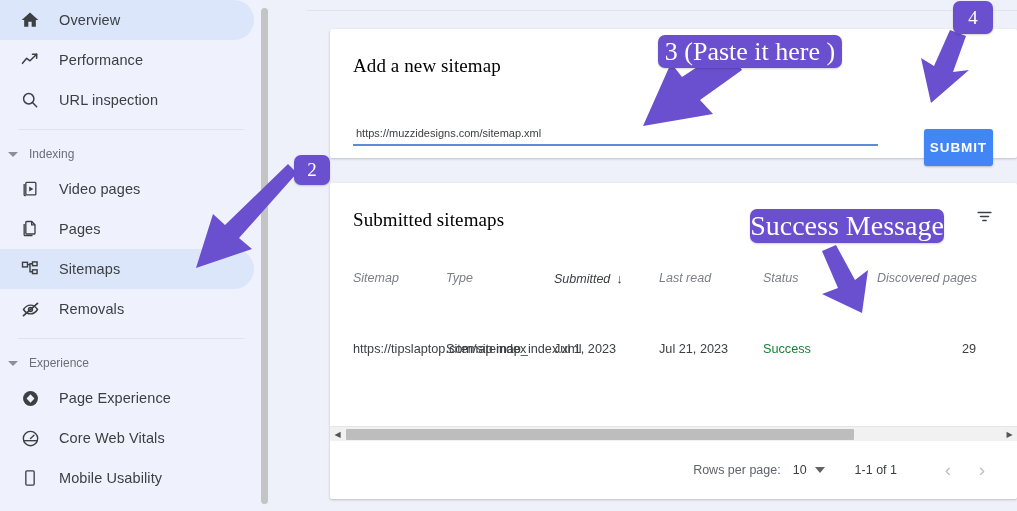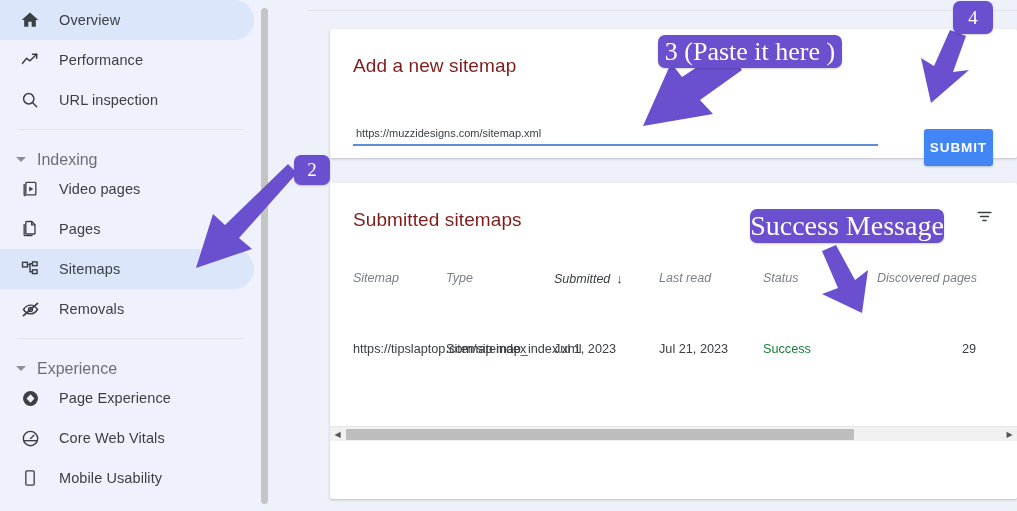--- a/index.html
+++ b/index.html
@@ -93,7 +93,7 @@
 
   .card-title {
     position: absolute; left: 23px; top: 26px;
-    font-size: 19px; color: #7f1d1d; letter-spacing: .1px;
+    font-size: 19px; color: #000000; letter-spacing: .1px; font-family: Liberation Serif, serif;
   }
 
   .field-wrap {

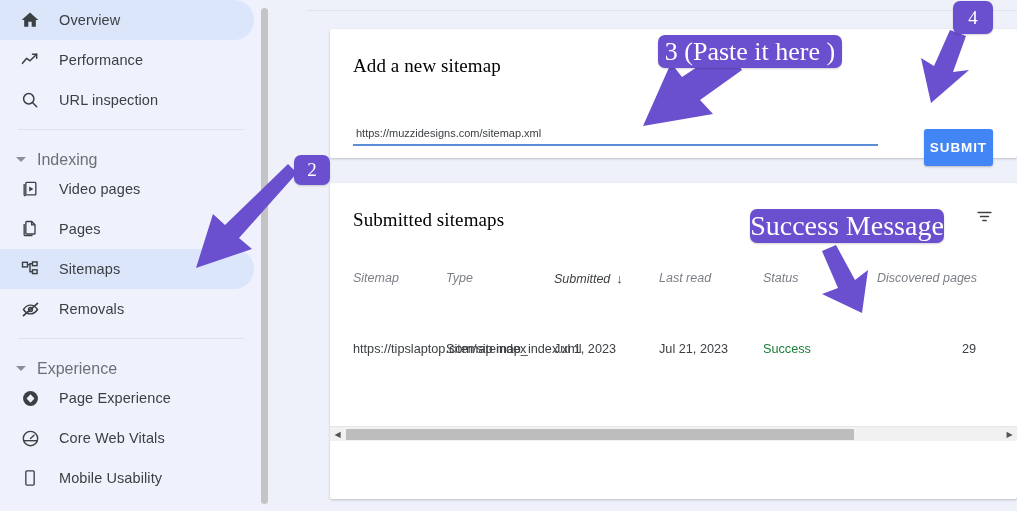--- a/index.html
+++ b/index.html
@@ -44,9 +44,9 @@
     margin: 9px 18px 9px 18px;
   }
   .group-head {
-    display: flex; align-items: flex-end;
-    height: 30px; padding-left: 11px;
-    color: #6b6f76; font-size: 16px;
+    display: flex; align-items: center;
+    height: 30px; padding-left: 3px;
+    color: #6b6f76; font-size: 12px;
   }
   .group-head .caret {
     width: 20px; height: 20px;

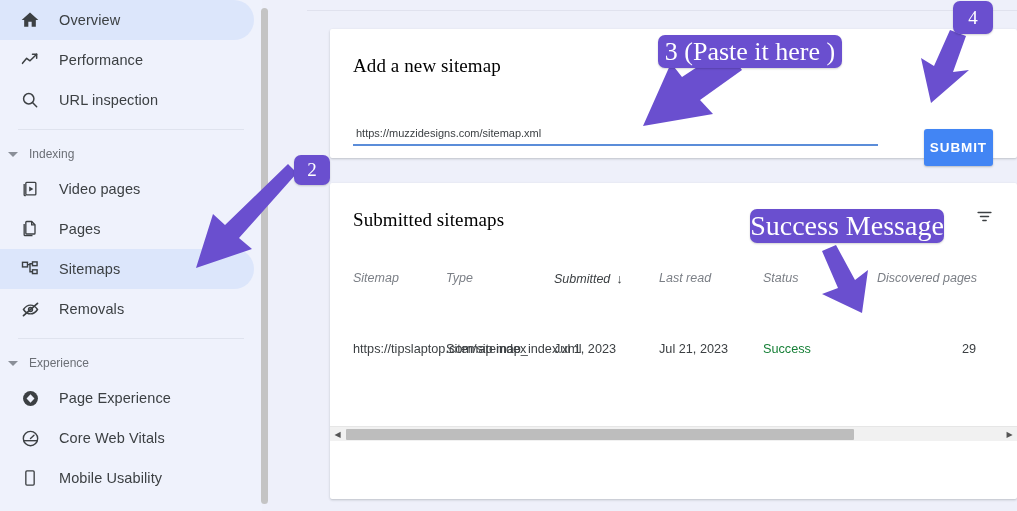--- a/index.html
+++ b/index.html
@@ -396,6 +396,14 @@
         <span class="hscroll-arrow" style="margin-left:auto">▶</span>
       </div>
 
+      <div class="pager">
+        <span class="rpp-label">Rows per page:</span>
+        <span class="rpp-value">10</span>
+        <span class="rpp-caret"></span>
+        <span class="range">1-1 of 1</span>
+        <span class="chev">‹</span>
+        <span class="chev">›</span>
+      </div>
     </section>
   </main>
 

